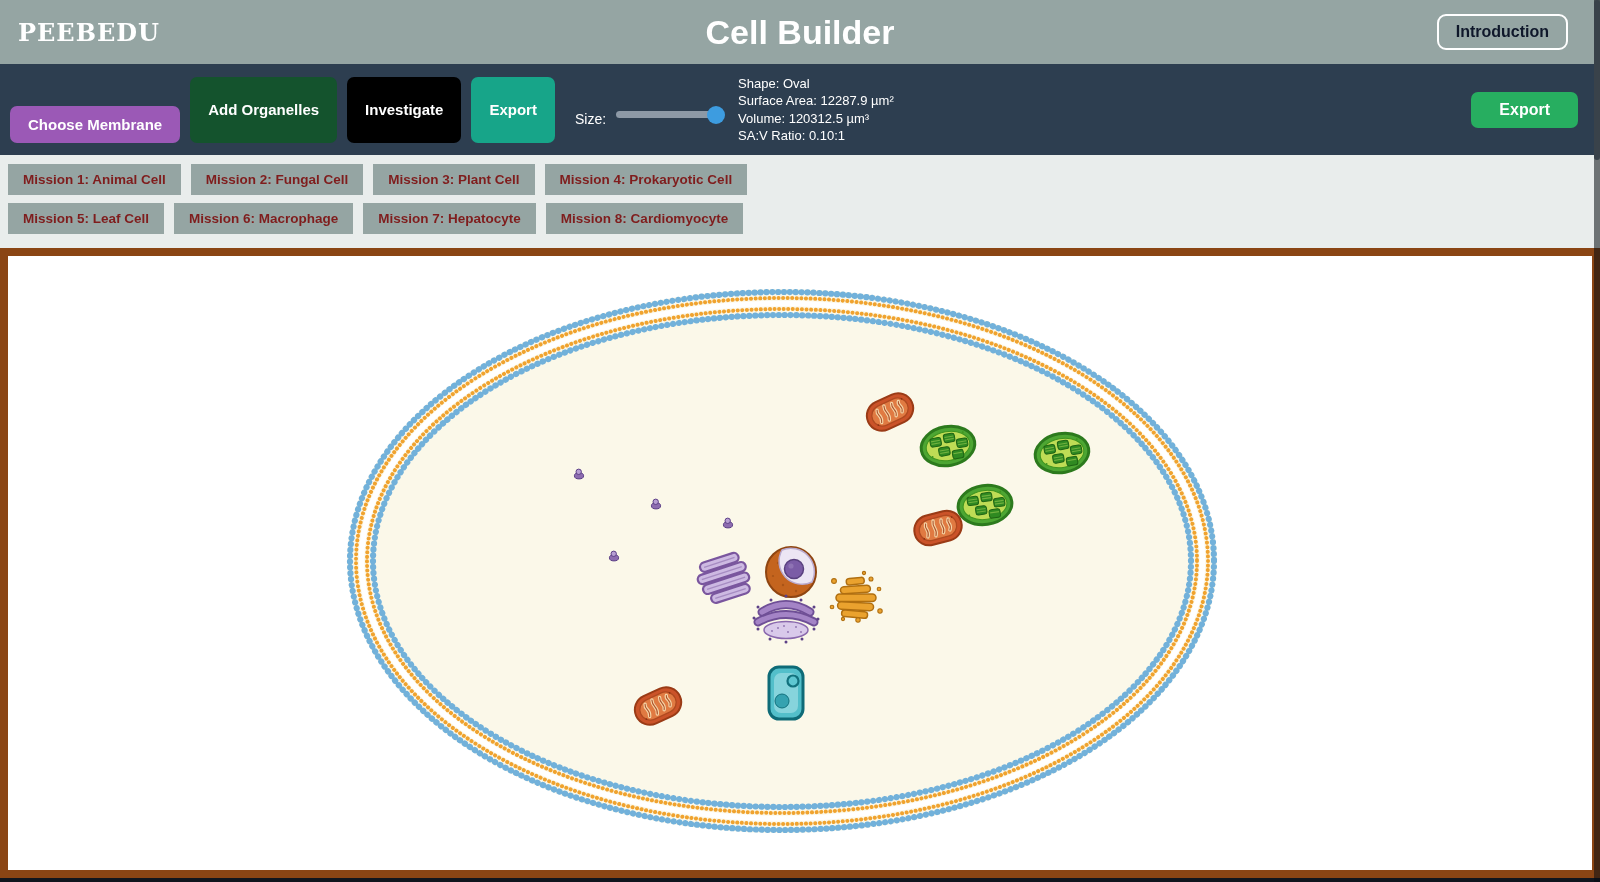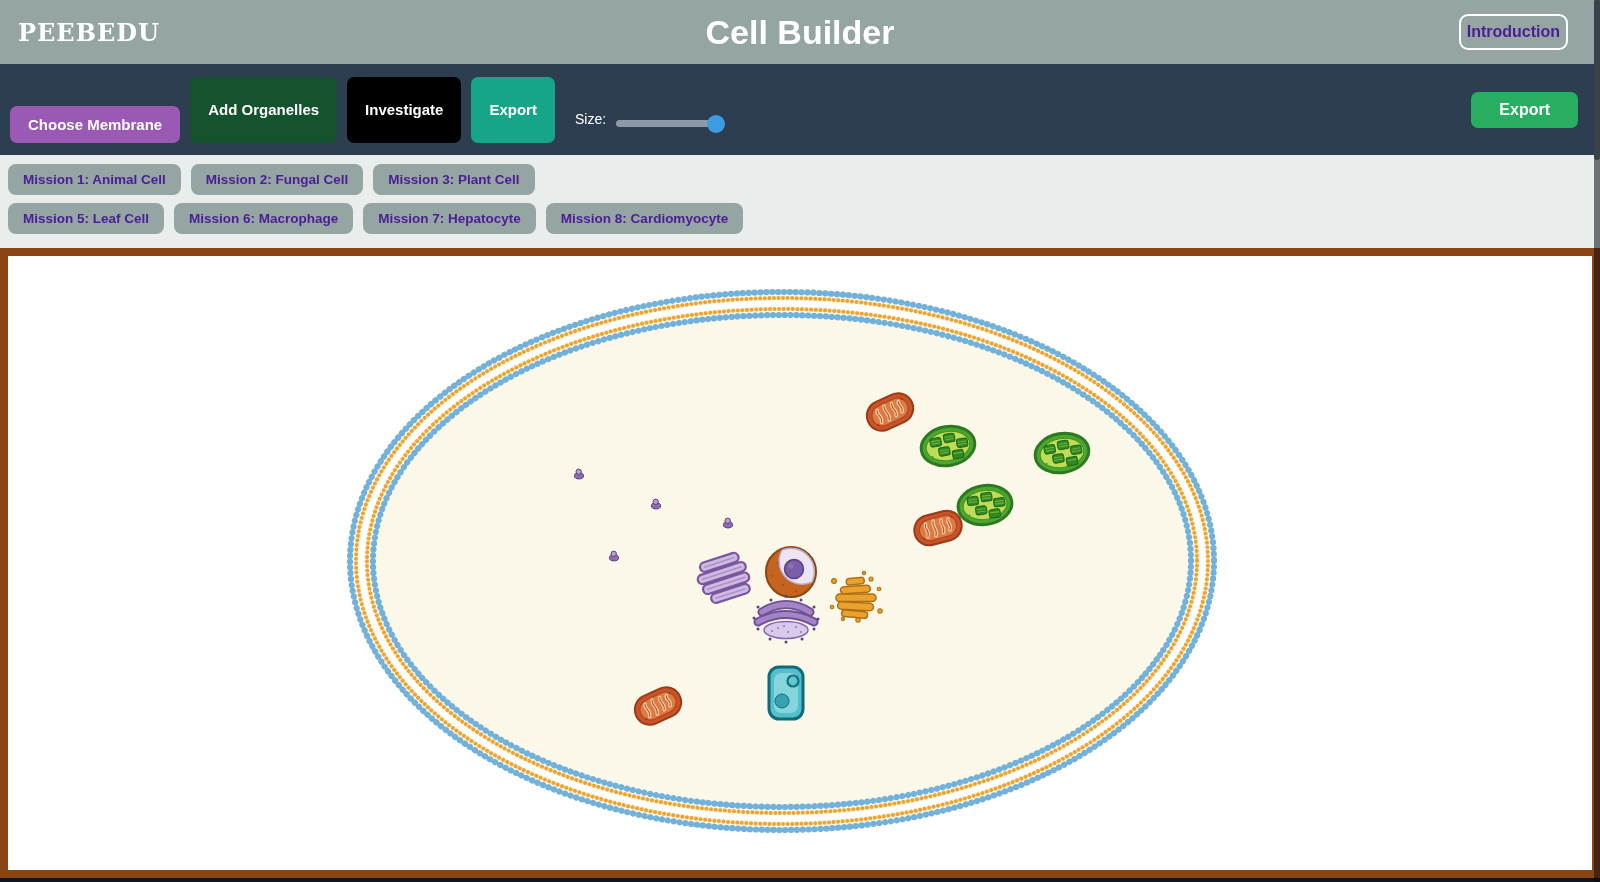--- a/index.html
+++ b/index.html
@@ -14,8 +14,8 @@
           font-size:24px; color:#ffffff; letter-spacing:1px; }
   .title { position:absolute; left:0; right:0; text-align:center; color:#ffffff;
            font-size:34px; font-weight:700; pointer-events:none; }
-  .intro-btn { margin-left:auto; margin-right:14px; background:transparent; color:#4c1d95;
-               border:2px solid #ffffff; border-radius:9px; padding:7px 6px;
+  .intro-btn { margin-left:auto; margin-right:14px; background:transparent; color:#0f172a;
+               border:2px solid #ffffff; border-radius:9px; padding:7px 17px;
                font-size:16px; font-weight:600; cursor:pointer; z-index:2; }
 
   

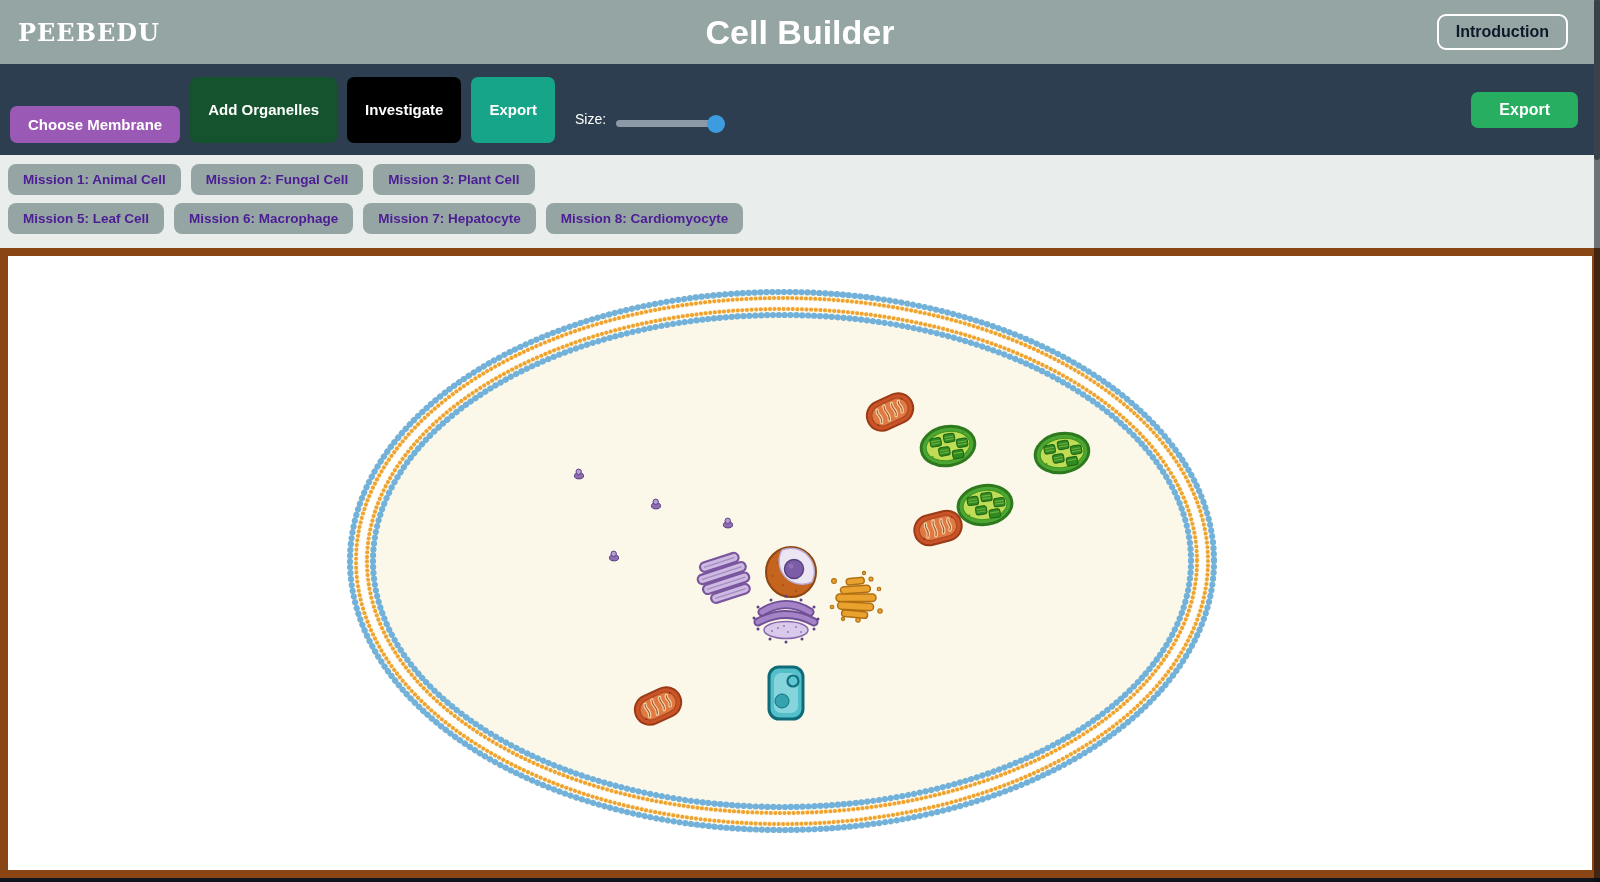--- a/index.html
+++ b/index.html
@@ -78,6 +78,12 @@
         <div class="slider-thumb" id="size-thumb" style="right: 0%;"></div>
       </div>
     </div>
+    <div class="stats">
+        <div>Shape: Oval</div>
+        <div>Surface Area: 12287.9 µm²</div>
+        <div>Volume: 120312.5 µm³</div>
+        <div>SA:V Ratio: 0.10:1</div>
+      </div>
     <button class="export-btn">Export</button>
   </div>
 

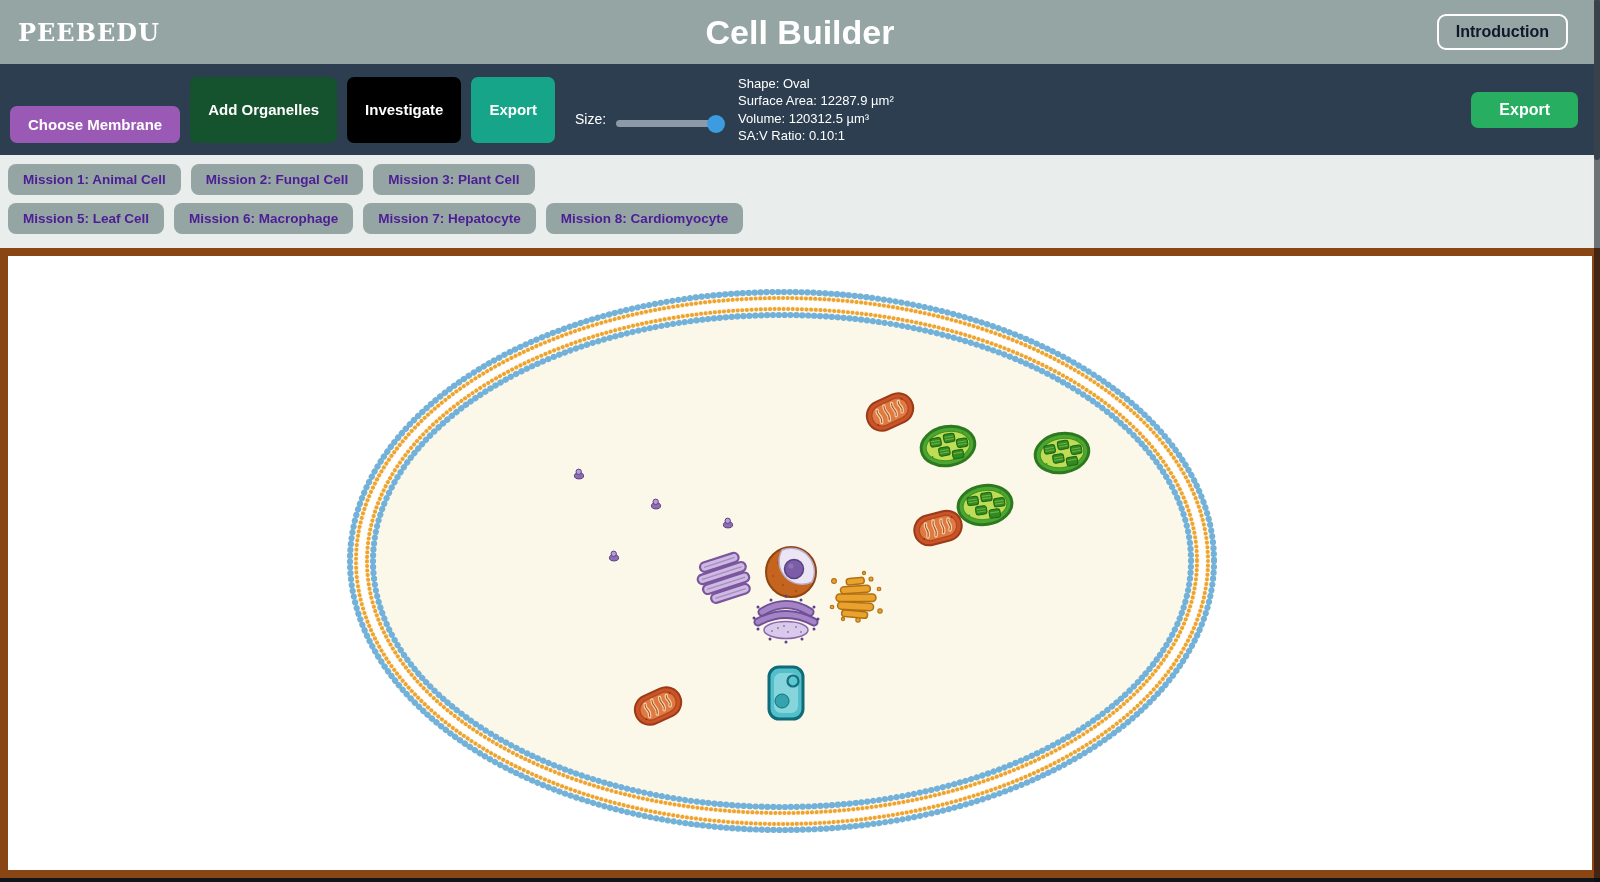--- a/index.html
+++ b/index.html
@@ -24,7 +24,7 @@
   .mode-buttons { display:flex; gap:10px; }
   .mode-btn { border:none; border-radius:7px; color:#ffffff; font-weight:700;
               font-size:15px; padding:10px 18px; cursor:pointer; font-family:inherit; }
-  .size-group { display:flex; align-items:flex-end; margin-left:20px;margin-top:19px; }
+  .size-group { display:flex; align-items:flex-start; margin-left:20px;margin-top:19px; }
   .size-label { color:#ffffff; font-size:14px; margin-right:10px; }
   .slider { position:relative; width:100px; height:7px; background:#8d99a6;
             border-radius:4px; cursor:pointer; }

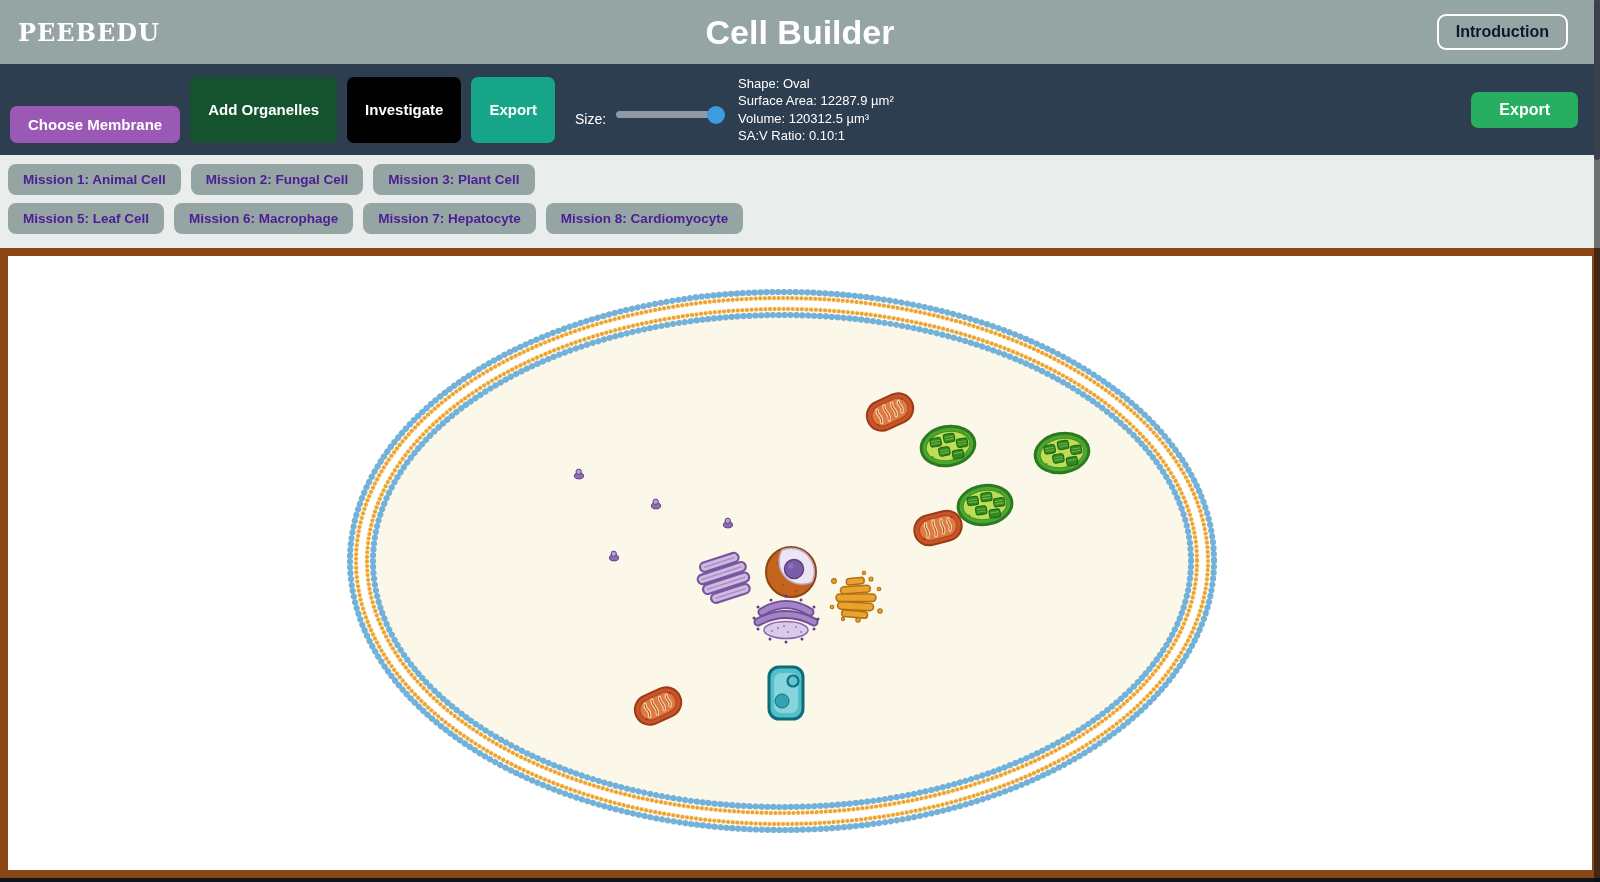--- a/index.html
+++ b/index.html
@@ -39,7 +39,7 @@
   .missions { position:absolute; left:0; top:155px; width:1600px; height:93px;
               background:#e9edec; padding:9px 0 0 8px; }
   .mission-row { display:flex; gap:10px; margin-bottom:8px; }
-  .mission-btn { background:#95a5a3; border:none; border-radius:8px; color:#4c1d95;
+  .mission-btn { background:#95a5a3; border:none; border-radius:0; color:#7f1d1d;
                  font-size:13.5px; font-weight:700; padding:8px 15px; cursor:pointer;
                  font-family:inherit; }
 

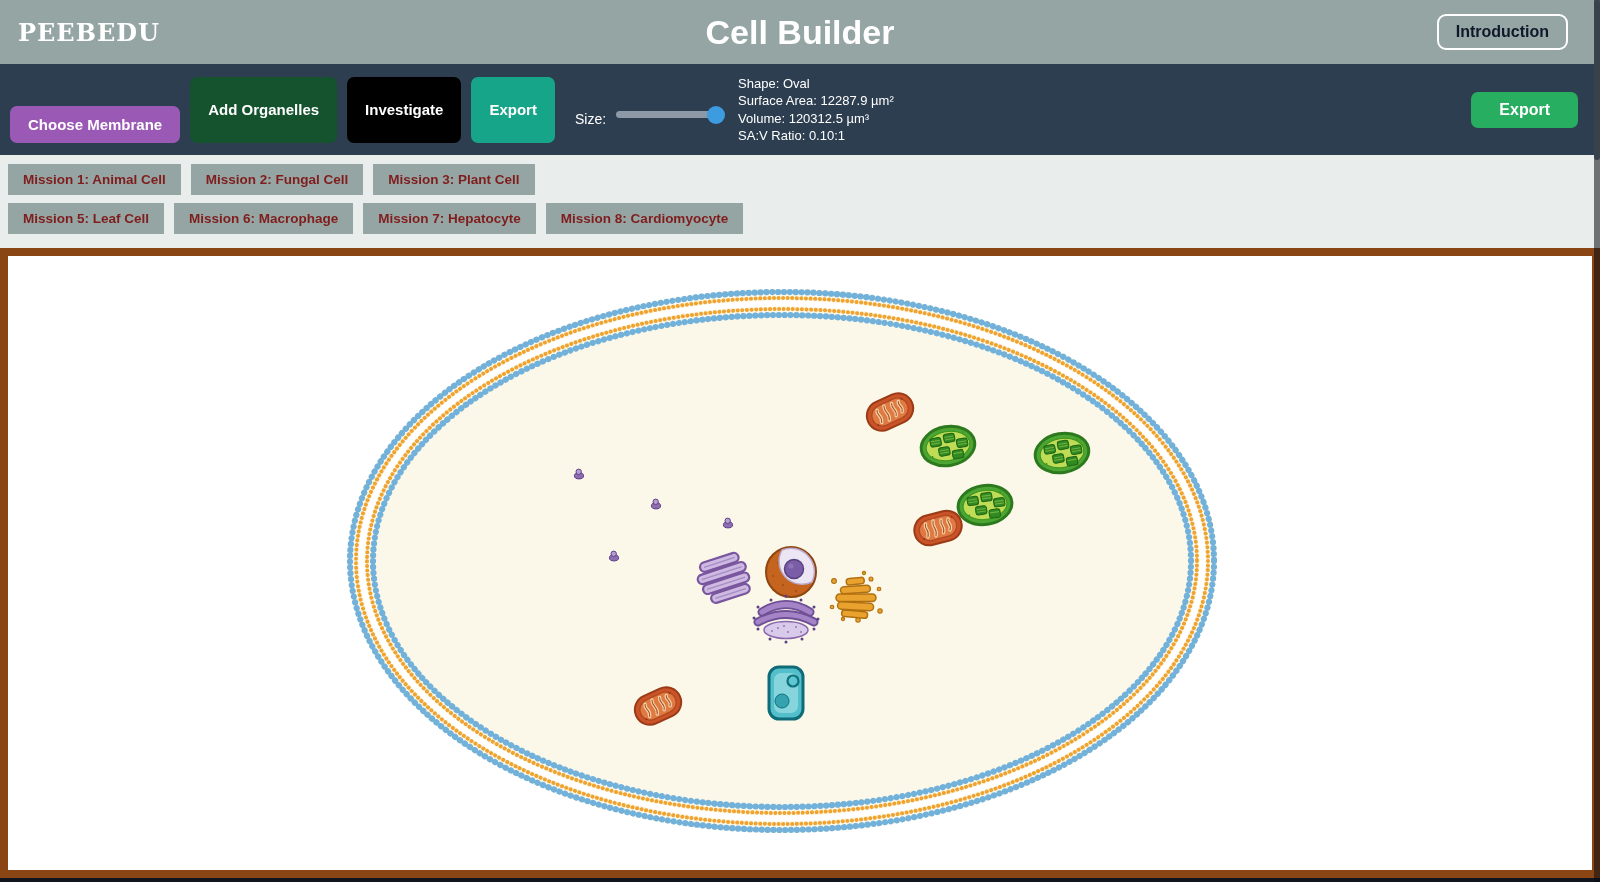--- a/index.html
+++ b/index.html
@@ -92,6 +92,7 @@
         <button class="mission-btn">Mission 1: Animal Cell</button>
         <button class="mission-btn">Mission 2: Fungal Cell</button>
         <button class="mission-btn">Mission 3: Plant Cell</button>
+        <button class="mission-btn">Mission 4: Prokaryotic Cell</button>
       </div>
     <div class="mission-row">
         <button class="mission-btn">Mission 5: Leaf Cell</button>

